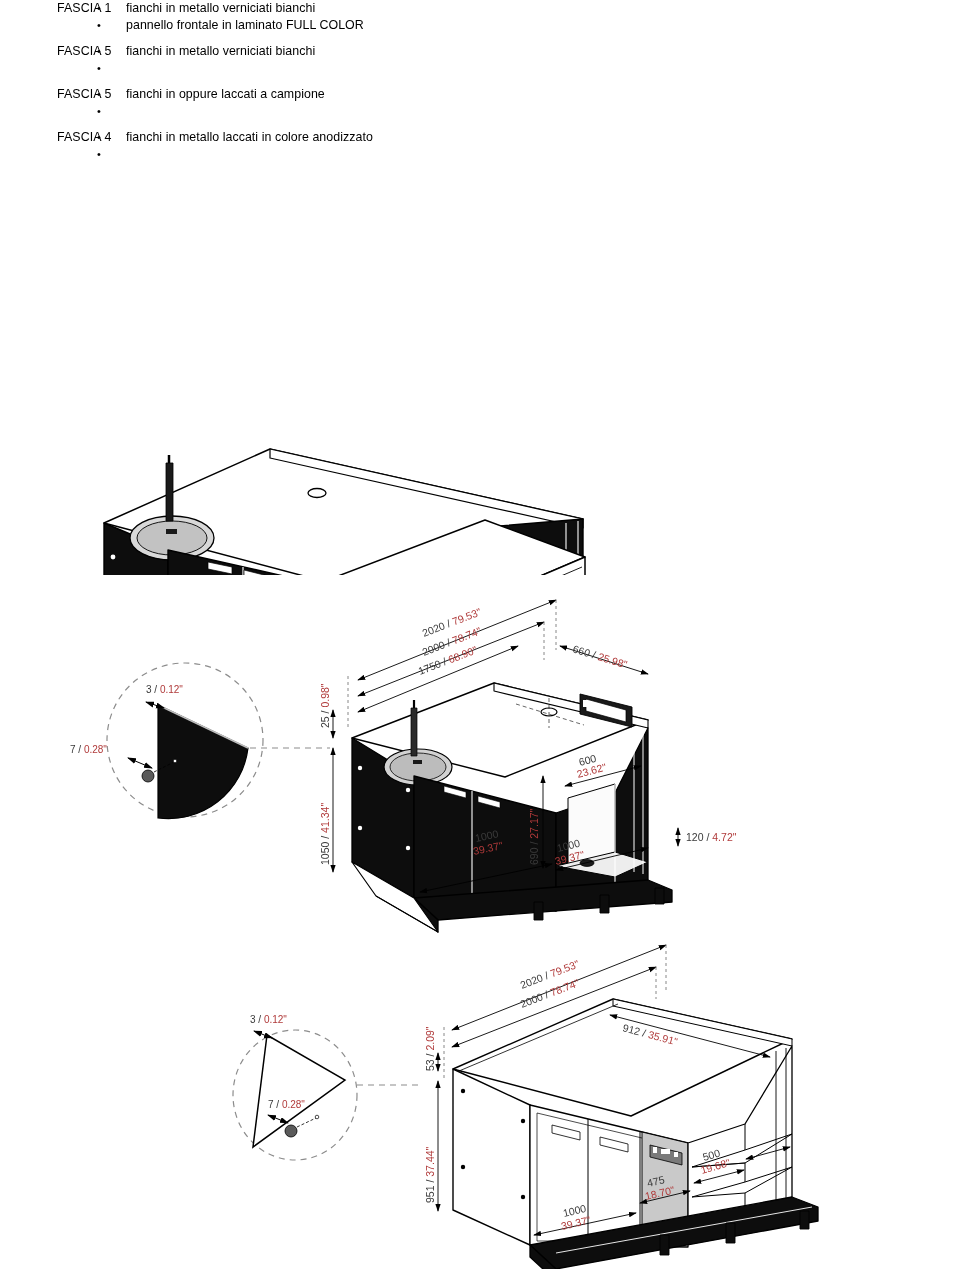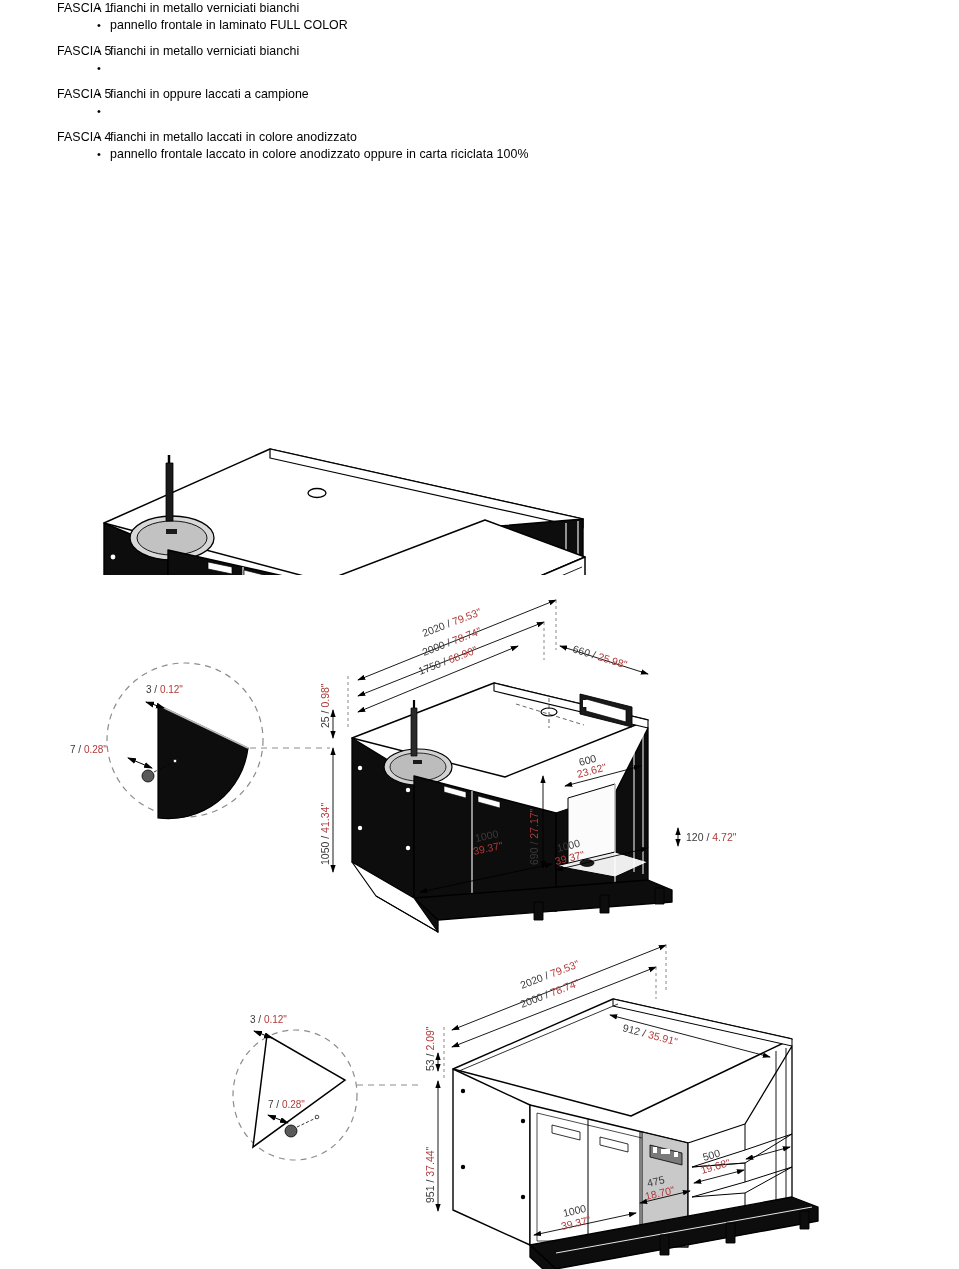--- a/index.html
+++ b/index.html
@@ -13,7 +13,7 @@
   .fascia-bullets{flex:1;}
   .bullet-line{display:flex;align-items:flex-start;font-size:12.4px;line-height:17px;letter-spacing:.05px;}
   .bullet-dot{flex:0 0 13px;font-size:11px;line-height:17px;}
-  .bullet-text{white-space:nowrap;}
+  .bullet-text{white-space:nowrap;margin-left:16px;}
 
   
   .drawing{position:absolute;}

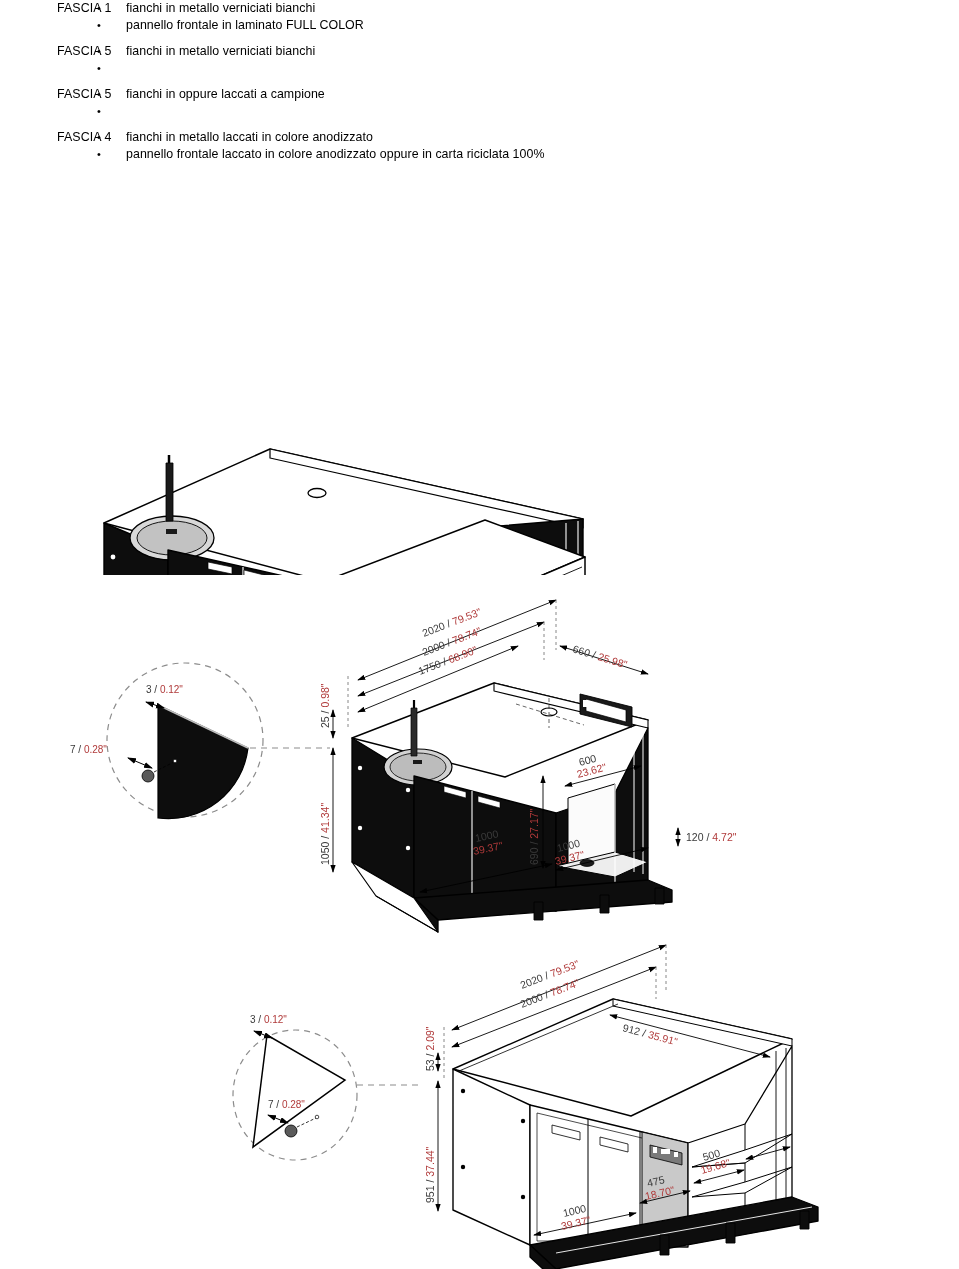--- a/index.html
+++ b/index.html
@@ -75,7 +75,6 @@
       </div>
       <div class="bullet-line">
         <span class="bullet-dot">•</span>
-        <span class="bullet-text">pannello frontale laccato in colore anodizzato oppure in carta riciclata 100%</span>
       </div>
     </div>
   </div>

